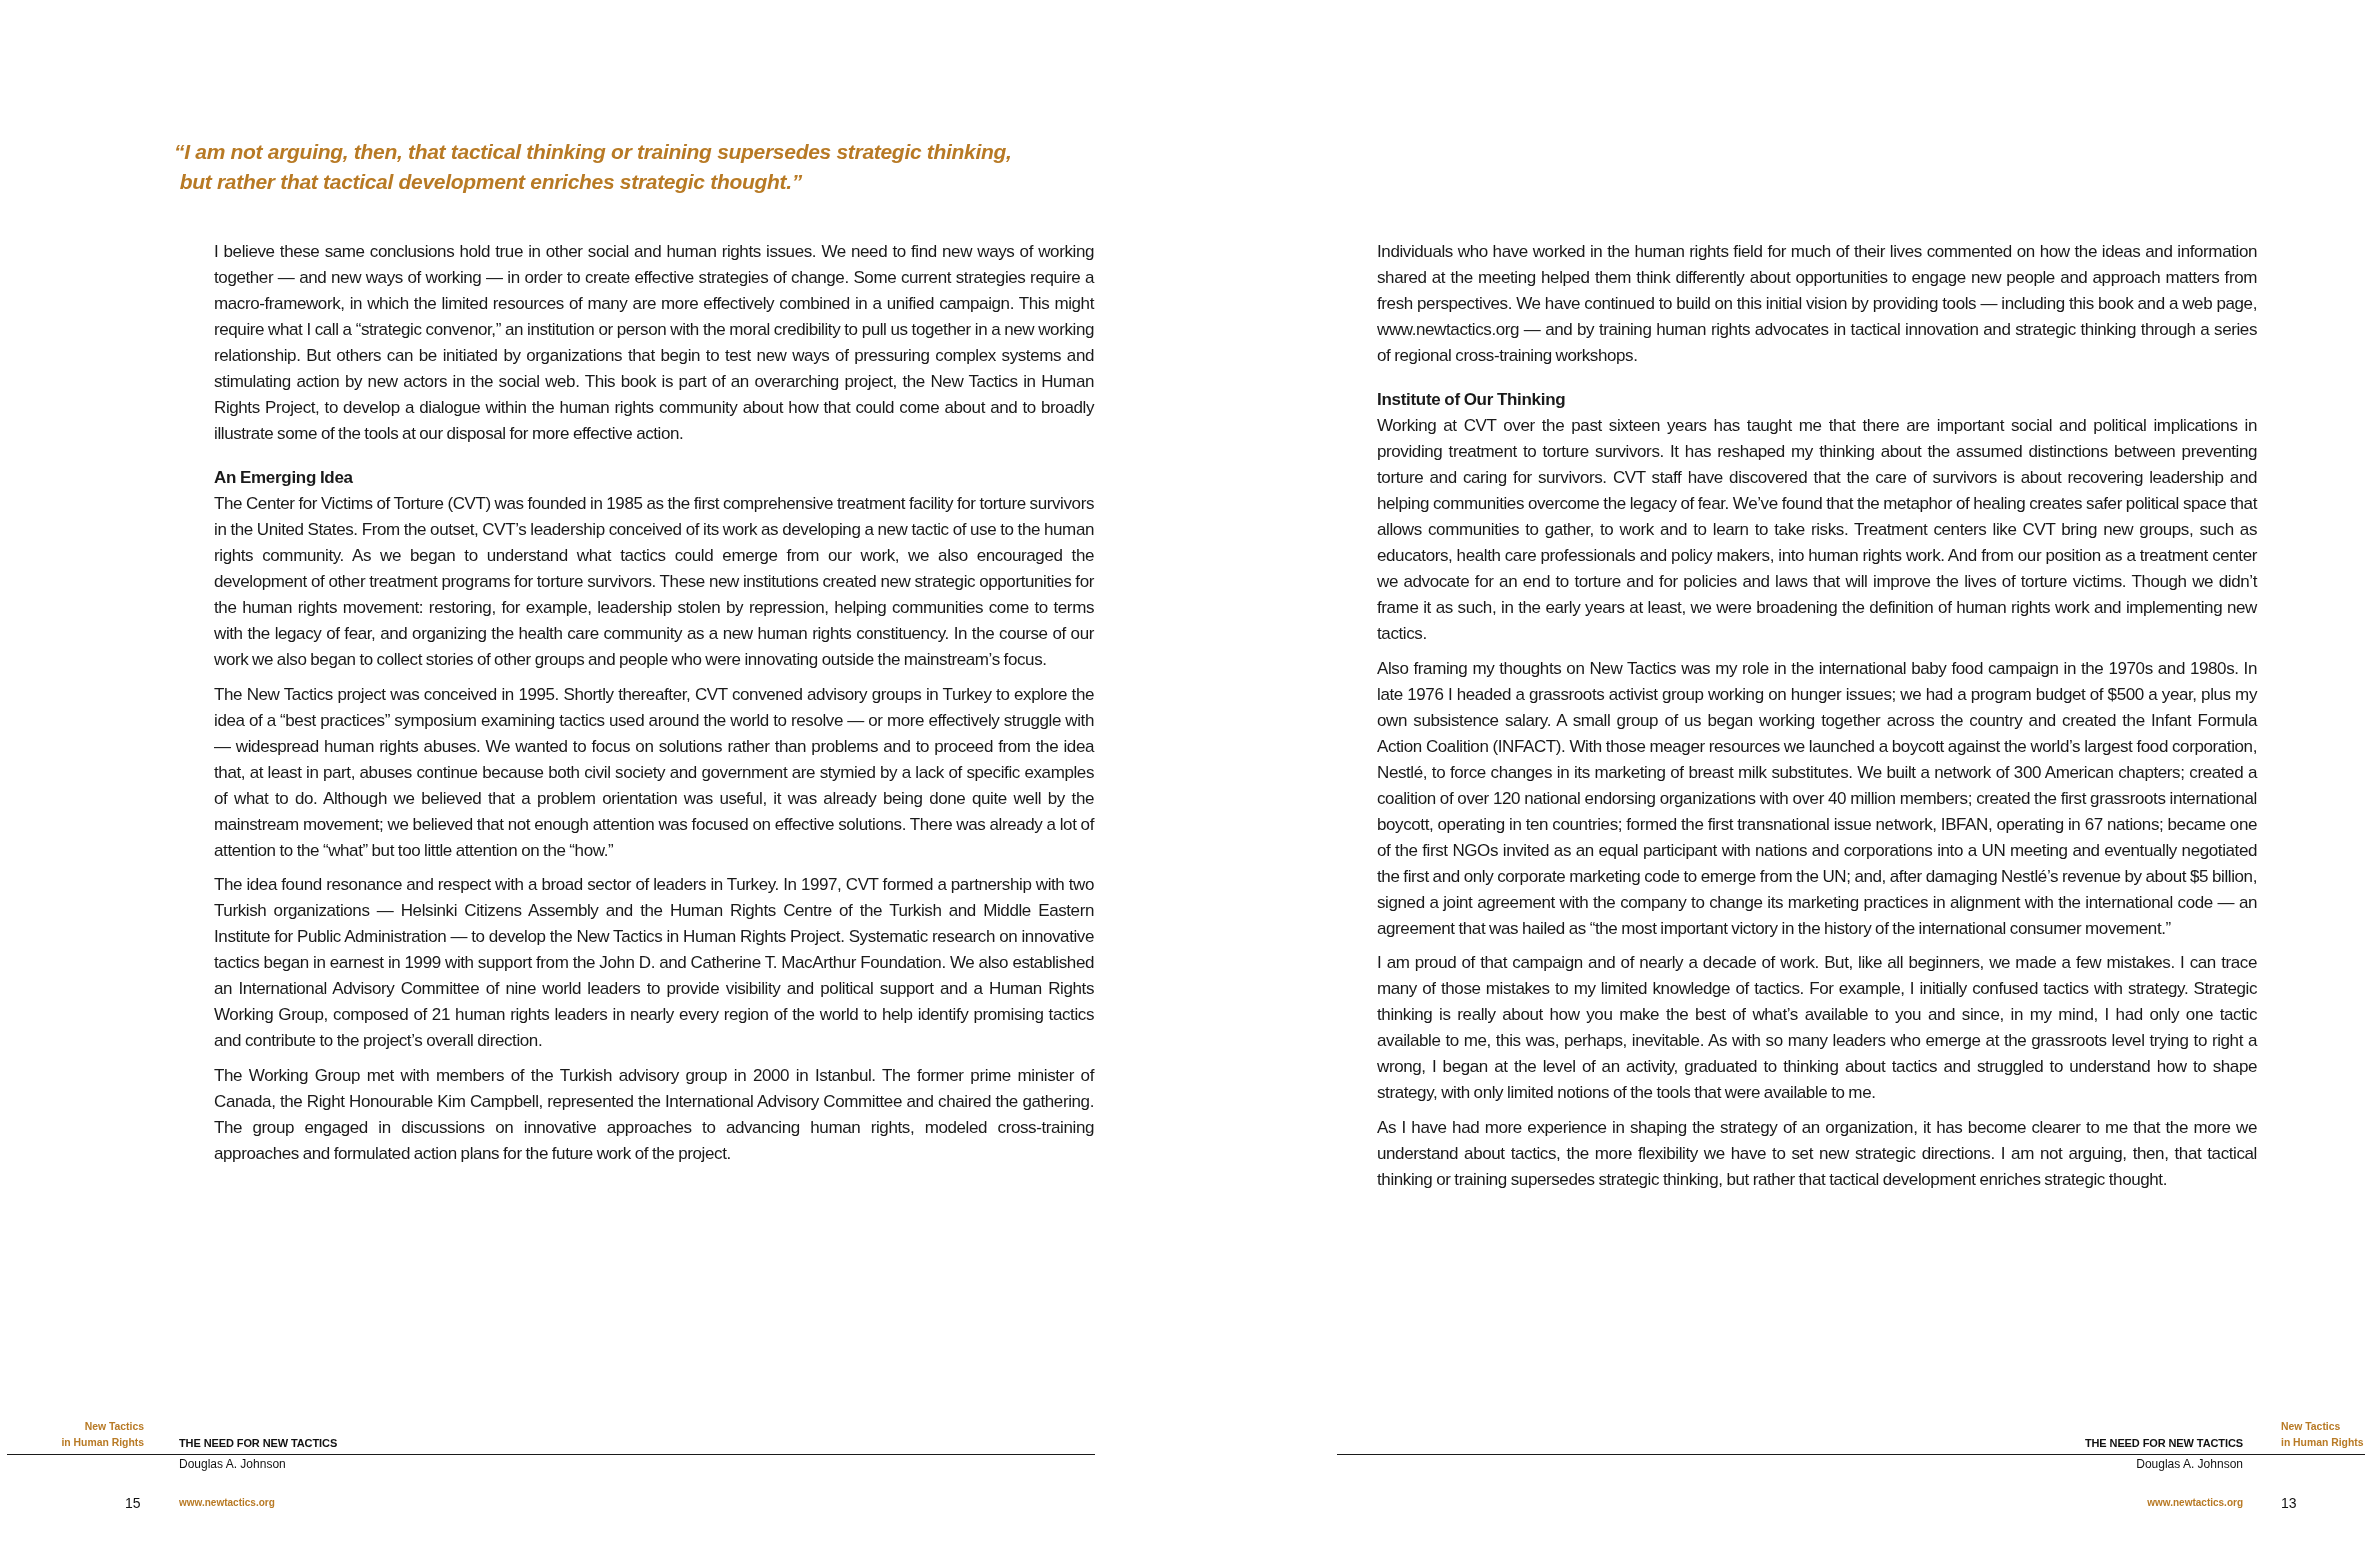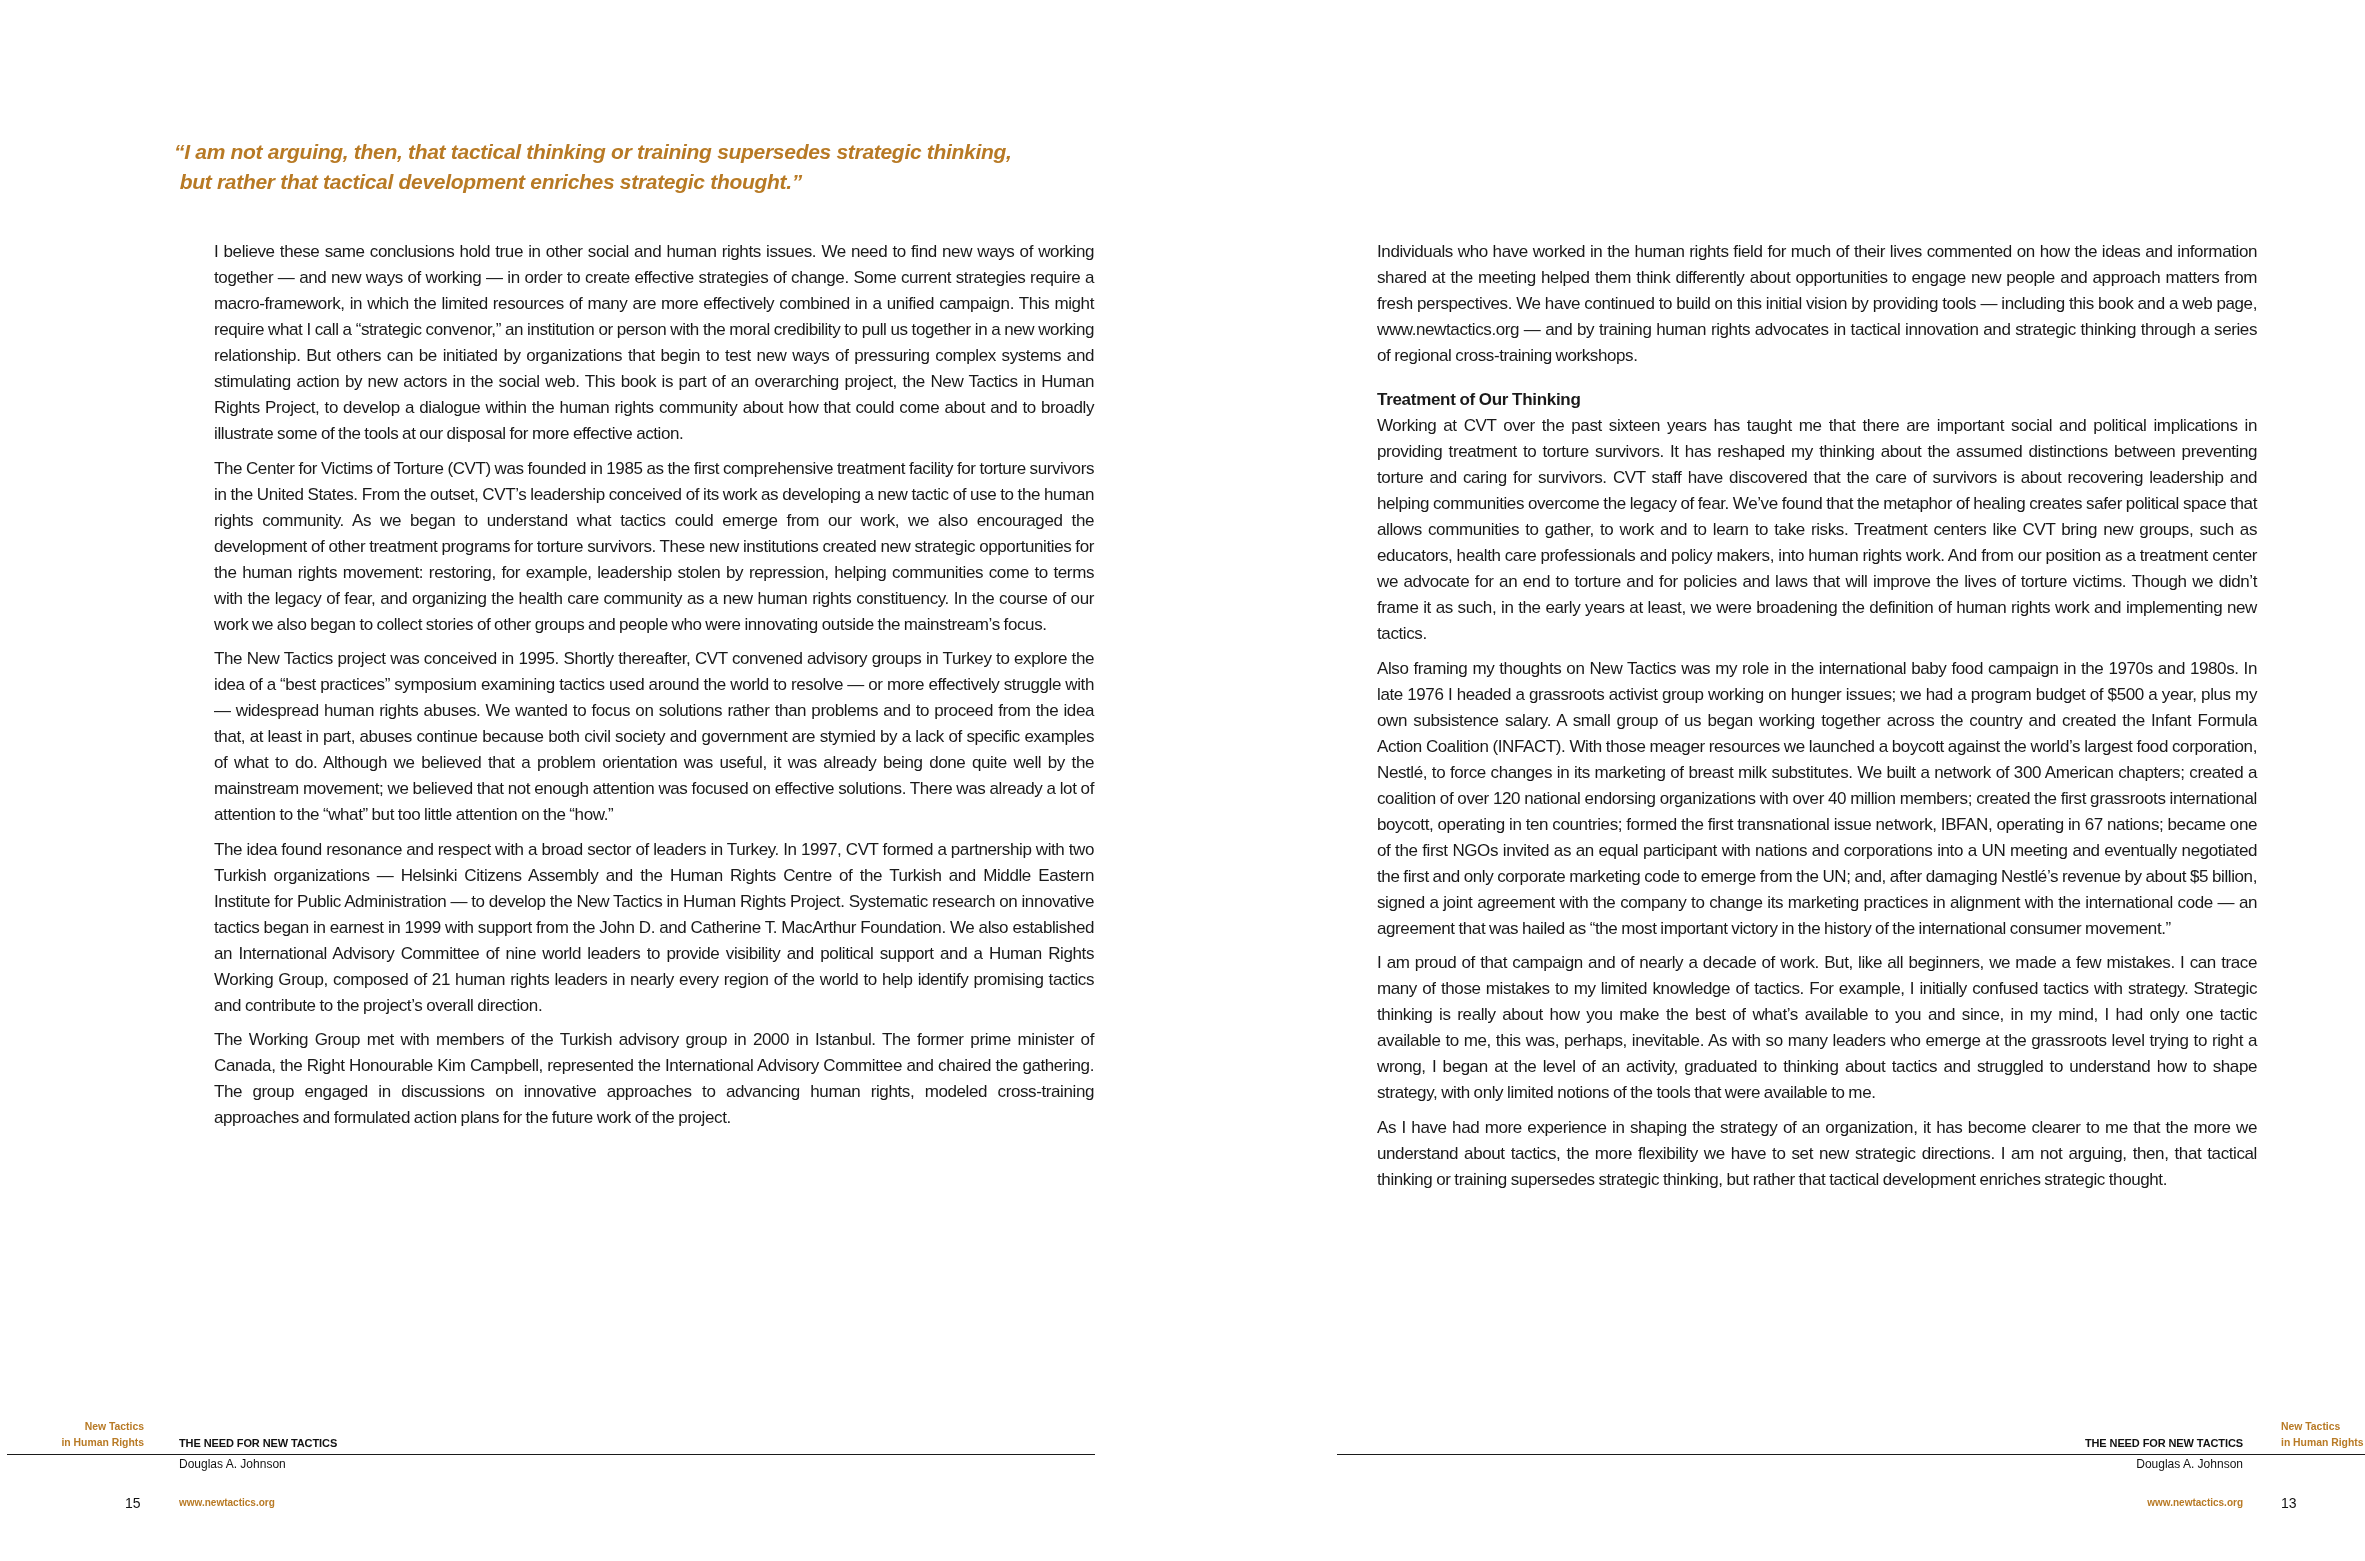--- a/index.html
+++ b/index.html
@@ -56,7 +56,7 @@
 
 <div class="col right">
   <p>Individuals who have worked in the human rights field for much of their lives commented on how the ideas and information shared at the meeting helped them think differently about opportunities to engage new people and approach matters from fresh perspectives. We have continued to build on this initial vision by providing tools — including this book and a web page, www.newtactics.org — and by training human rights advocates in tactical innovation and strategic thinking through a series of regional cross-training workshops.</p>
-  <h2>Treatment of Our Thinking</h2>
+  <h2>Institute of Our Thinking</h2>
   <p>Working at CVT over the past sixteen years has taught me that there are important social and political implications in providing treatment to torture survivors. It has reshaped my thinking about the assumed distinctions between preventing torture and caring for survivors. CVT staff have discovered that the care of survivors is about recovering leadership and helping communities overcome the legacy of fear. We’ve found that the metaphor of healing creates safer political space that allows communities to gather, to work and to learn to take risks. Treatment centers like CVT bring new groups, such as educators, health care professionals and policy makers, into human rights work. And from our position as a treatment center we advocate for an end to torture and for policies and laws that will improve the lives of torture victims. Though we didn’t frame it as such, in the early years at least, we were broadening the definition of human rights work and implementing new tactics.</p>
   <p>Also framing my thoughts on New Tactics was my role in the international baby food campaign in the 1970s and 1980s. In late 1976 I headed a grassroots activist group working on hunger issues; we had a program budget of $500 a year, plus my own subsistence salary. A small group of us began working together across the country and created the Infant Formula Action Coalition (INFACT). With those meager resources we launched a boycott against the world’s largest food corporation, Nestlé, to force changes in its marketing of breast milk substitutes. We built a network of 300 American chapters; created a coalition of over 120 national endorsing organizations with over 40 million members; created the first grassroots international boycott, operating in ten countries; formed the first transnational issue network, IBFAN, operating in 67 nations; became one of the first NGOs invited as an equal participant with nations and corporations into a UN meeting and eventually negotiated the first and only corporate marketing code to emerge from the UN; and, after damaging Nestlé’s revenue by about $5 billion, signed a joint agreement with the company to change its marketing practices in alignment with the international code — an agreement that was hailed as “the most important victory in the history of the international consumer movement.”</p>
   <p>I am proud of that campaign and of nearly a decade of work. But, like all beginners, we made a few mistakes. I can trace many of those mistakes to my limited knowledge of tactics. For example, I initially confused tactics with strategy. Strategic thinking is really about how you make the best of what’s available to you and since, in my mind, I had only one tactic available to me, this was, perhaps, inevitable. As with so many leaders who emerge at the grassroots level trying to right a wrong, I began at the level of an activity, graduated to thinking about tactics and struggled to understand how to shape strategy, with only limited notions of the tools that were available to me.</p>

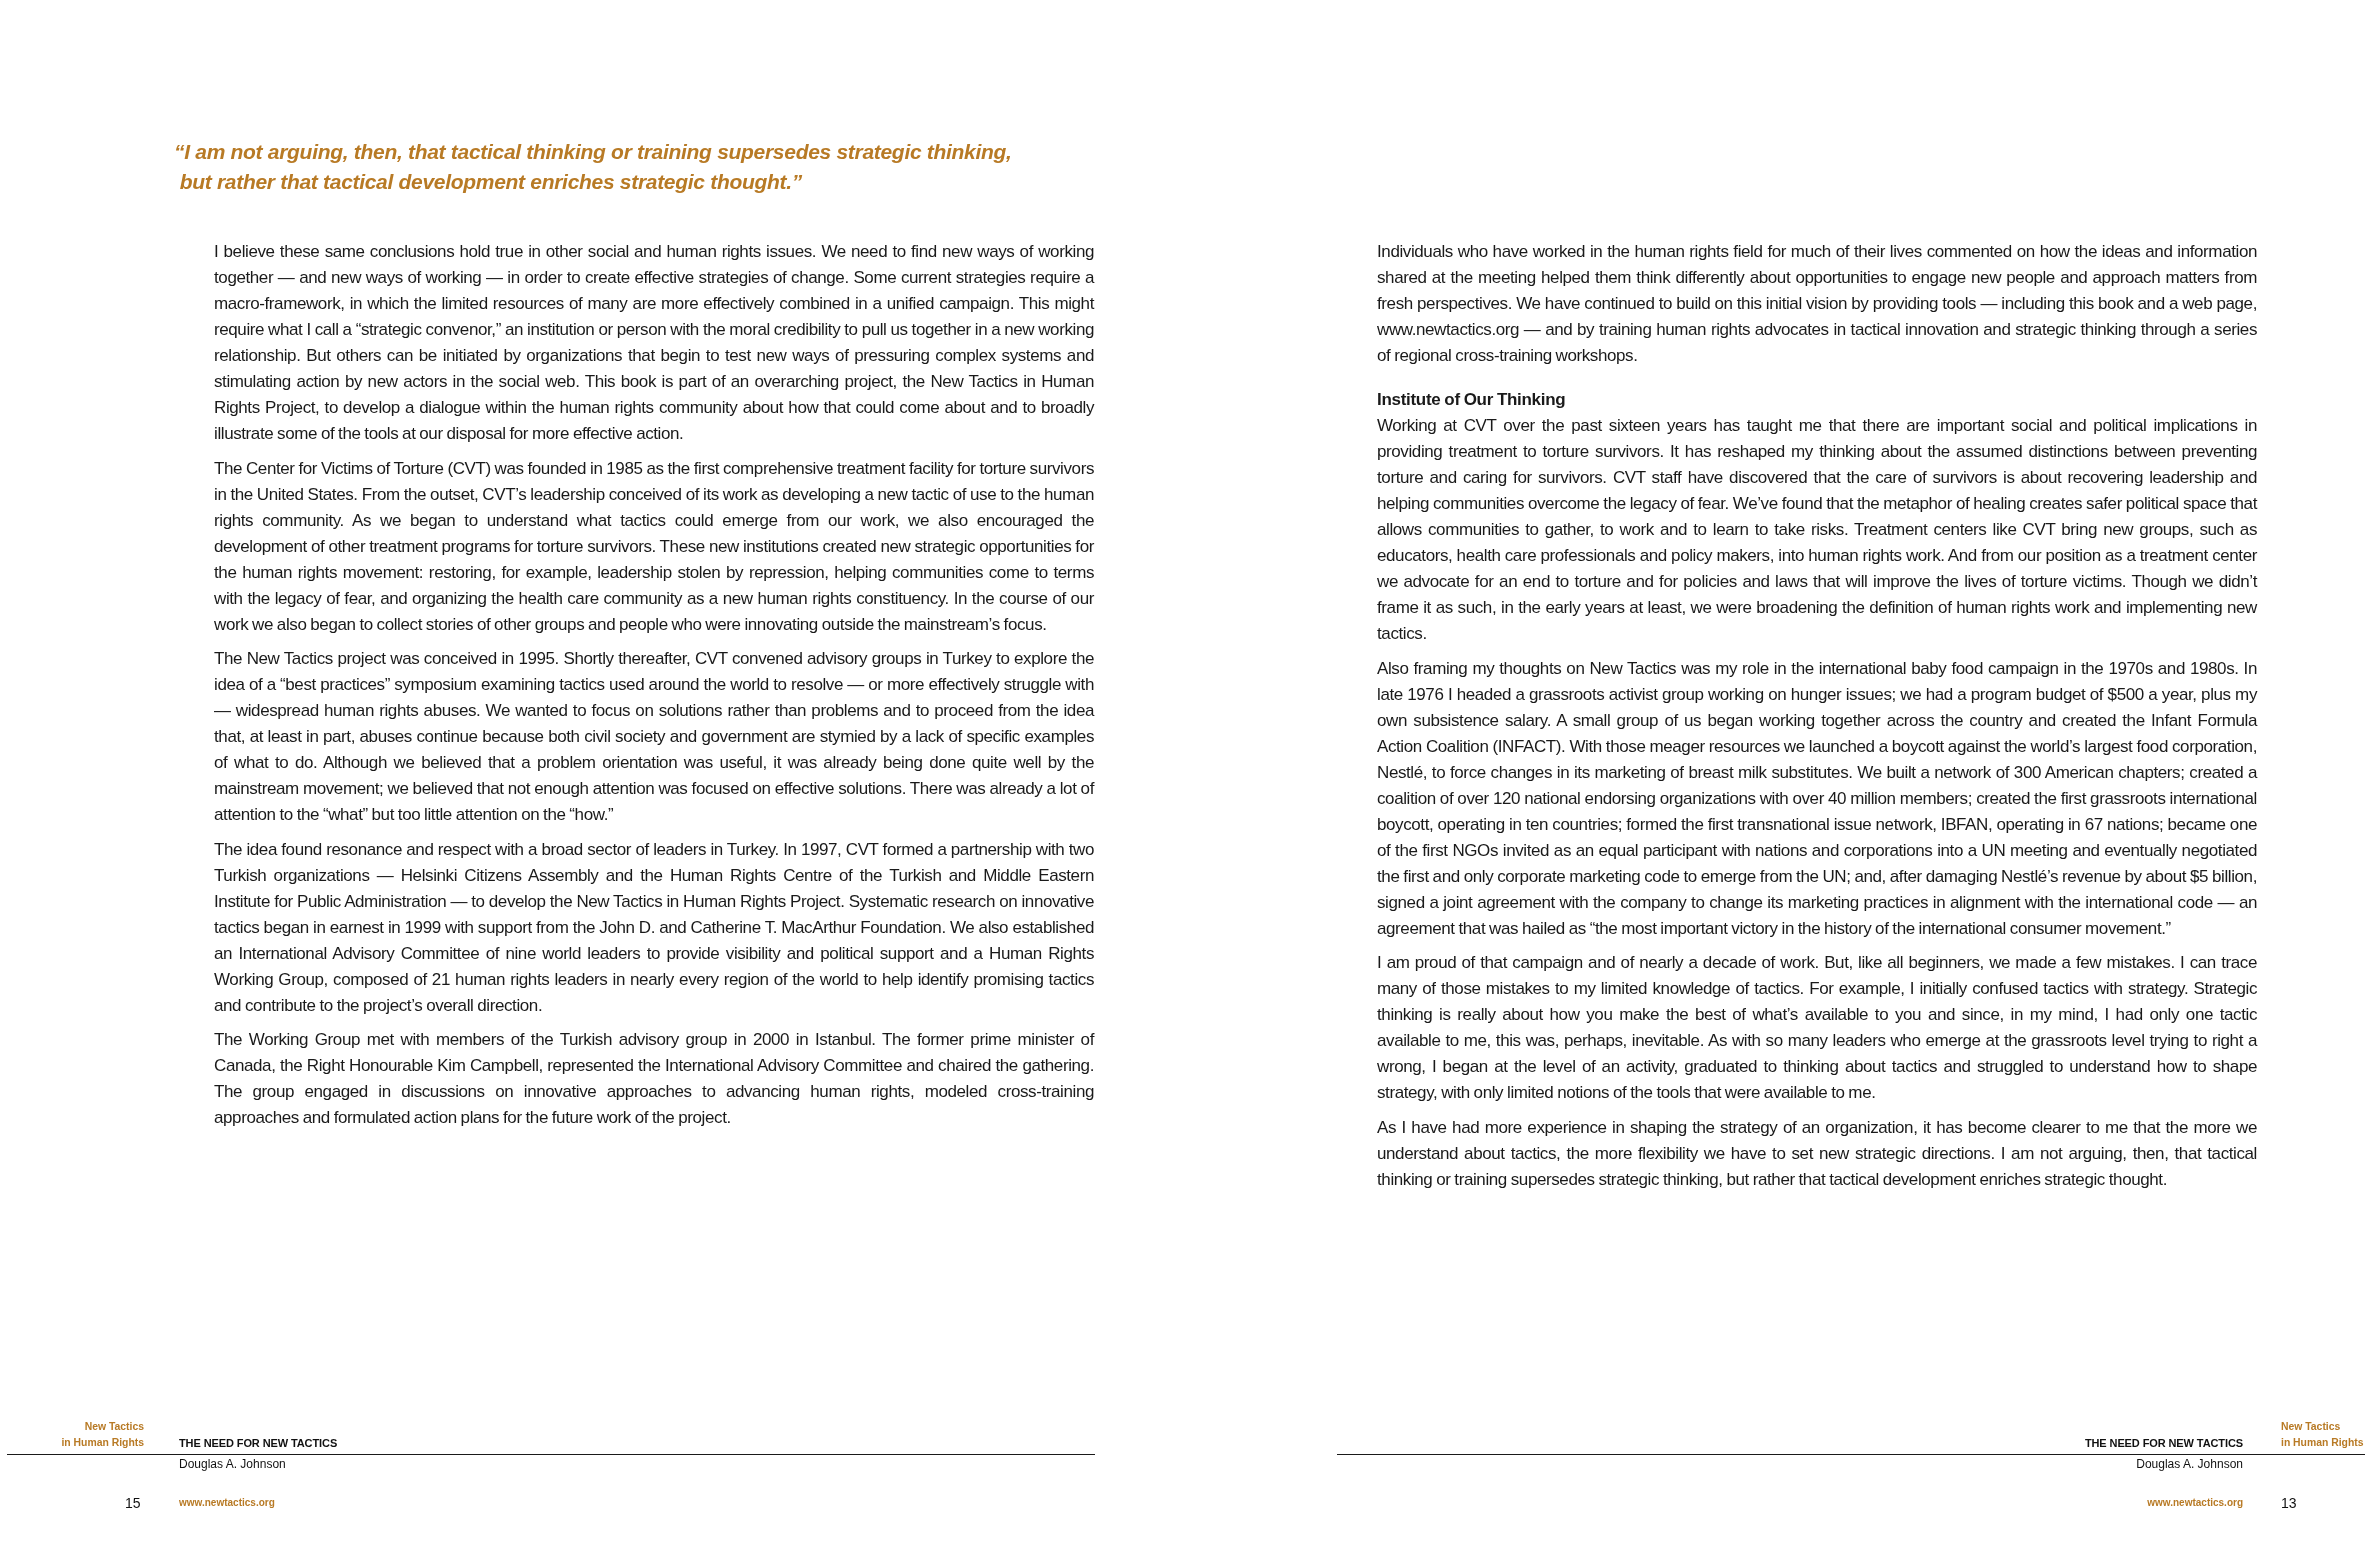--- a/index.html
+++ b/index.html
@@ -48,6 +48,7 @@
 
 <div class="col left">
   <p>I believe these same conclusions hold true in other social and human rights issues. We need to find new ways of working together — and new ways of working — in order to create effective strategies of change. Some current strategies require a macro-framework, in which the limited resources of many are more effectively combined in a unified campaign. This might require what I call a “strategic convenor,” an institution or person with the moral credibility to pull us together in a new working relationship. But others can be initiated by organizations that begin to test new ways of pressuring complex systems and stimulating action by new actors in the social web. This book is part of an overarching project, the New Tactics in Human Rights Project, to develop a dialogue within the human rights community about how that could come about and to broadly illustrate some of the tools at our disposal for more effective action.</p>
+  <h2>An Emerging Idea</h2>
   <p>The Center for Victims of Torture (CVT) was founded in 1985 as the first comprehensive treatment facility for torture survivors in the United States. From the outset, CVT’s leadership conceived of its work as developing a new tactic of use to the human rights community. As we began to understand what tactics could emerge from our work, we also encouraged the development of other treatment programs for torture survivors. These new institutions created new strategic opportunities for the human rights movement: restoring, for example, leadership stolen by repression, helping communities come to terms with the legacy of fear, and organizing the health care community as a new human rights constituency. In the course of our work we also began to collect stories of other groups and people who were innovating outside the mainstream’s focus.</p>
   <p>The New Tactics project was conceived in 1995. Shortly thereafter, CVT convened advisory groups in Turkey to explore the idea of a “best practices” symposium examining tactics used around the world to resolve — or more effectively struggle with — widespread human rights abuses. We wanted to focus on solutions rather than problems and to proceed from the idea that, at least in part, abuses continue because both civil society and government are stymied by a lack of specific examples of what to do. Although we believed that a problem orientation was useful, it was already being done quite well by the mainstream movement; we believed that not enough attention was focused on effective solutions. There was already a lot of attention to the “what” but too little attention on the “how.”</p>
   <p>The idea found resonance and respect with a broad sector of leaders in Turkey. In 1997, CVT formed a partnership with two Turkish organizations — Helsinki Citizens Assembly and the Human Rights Centre of the Turkish and Middle Eastern Institute for Public Administration — to develop the New Tactics in Human Rights Project. Systematic research on innovative tactics began in earnest in 1999 with support from the John D. and Catherine T. MacArthur Foundation. We also established an International Advisory Committee of nine world leaders to provide visibility and political support and a Human Rights Working Group, composed of 21 human rights leaders in nearly every region of the world to help identify promising tactics and contribute to the project’s overall direction.</p>

